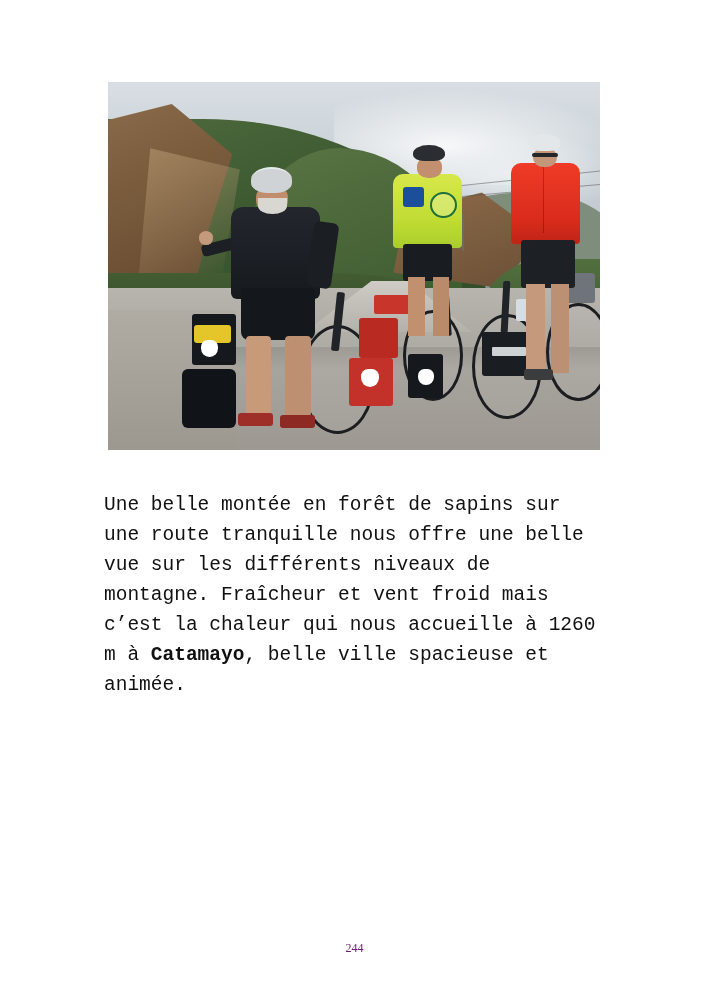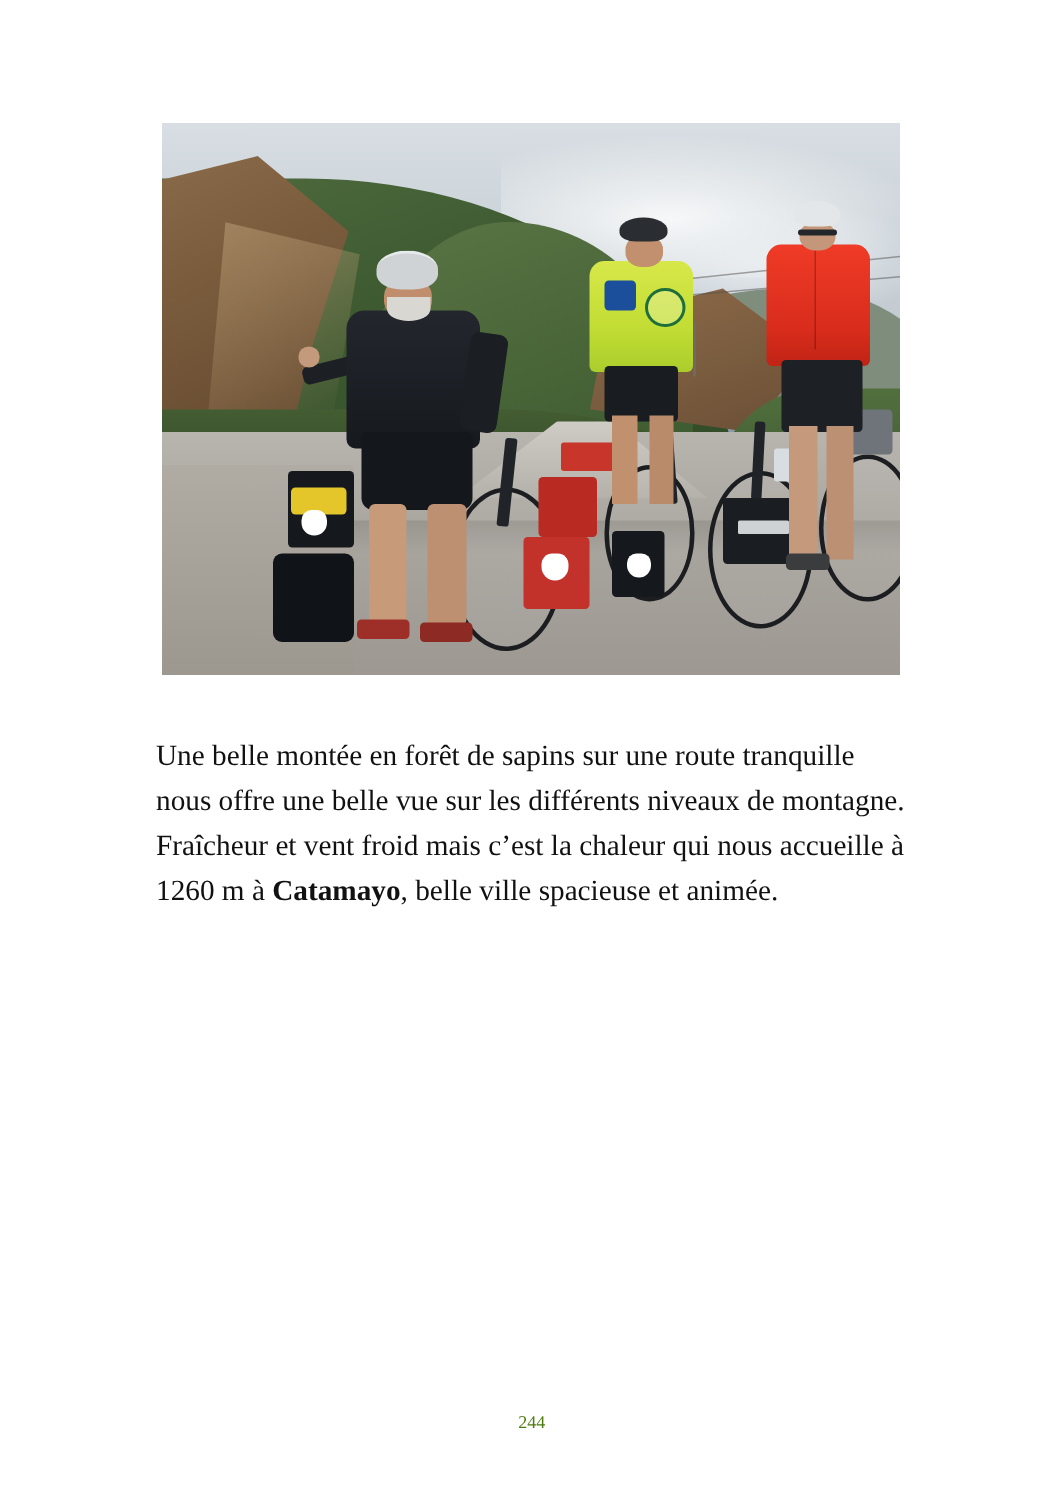--- a/index.html
+++ b/index.html
@@ -425,7 +425,7 @@
     left: 104px;
     top: 490px;
     width: 502px;
-    font-family: Liberation Serif, serif;
+    font-family: Liberation Mono, monospace;
     font-size: 19.5px;
     line-height: 30px;
     text-align: justify;

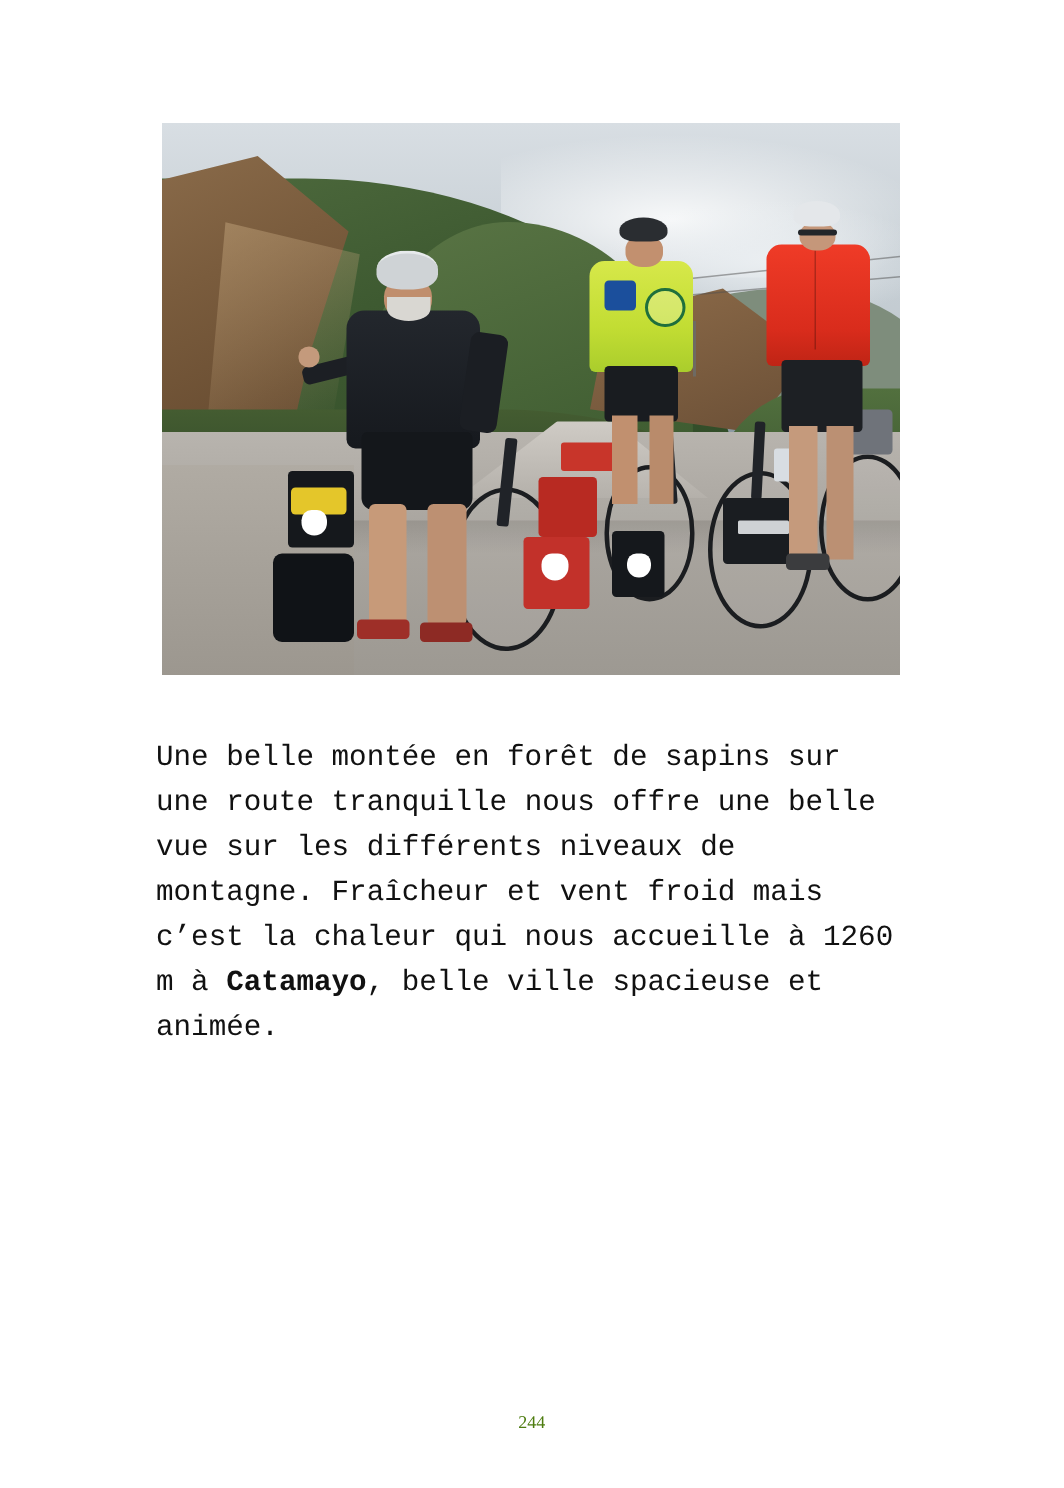--- a/index.html
+++ b/index.html
@@ -451,7 +451,7 @@
     text-align: center;
     font-family: "Liberation Serif", serif;
     font-size: 12px;
-    color: #4d7c0f;
+    color: #701a75;
   }
 </style>
 </head>

